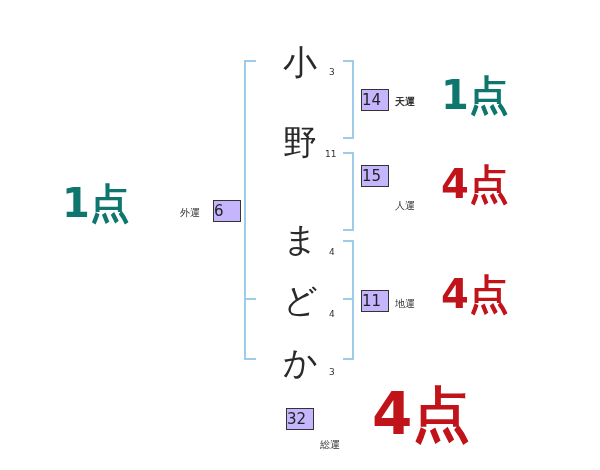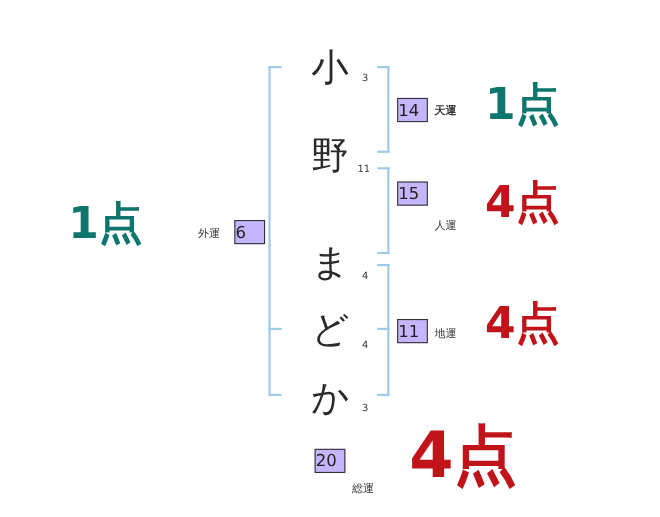--- a/index.html
+++ b/index.html
@@ -67,7 +67,7 @@
 <div class="lbl" style="left:395px;top:299px;">地運</div>
 <div class="score red" style="left:441px;top:274px;font-size:40px;">4点</div>
 
-<div class="box" style="left:286px;top:408px;width:26px;">20</div>
+<div class="box" style="left:286px;top:408px;width:26px;">32</div>
 <div class="lbl" style="left:320px;top:440px;">総運</div>
 <div class="score red" style="left:372px;top:385px;font-size:58px;">4点</div>
 

